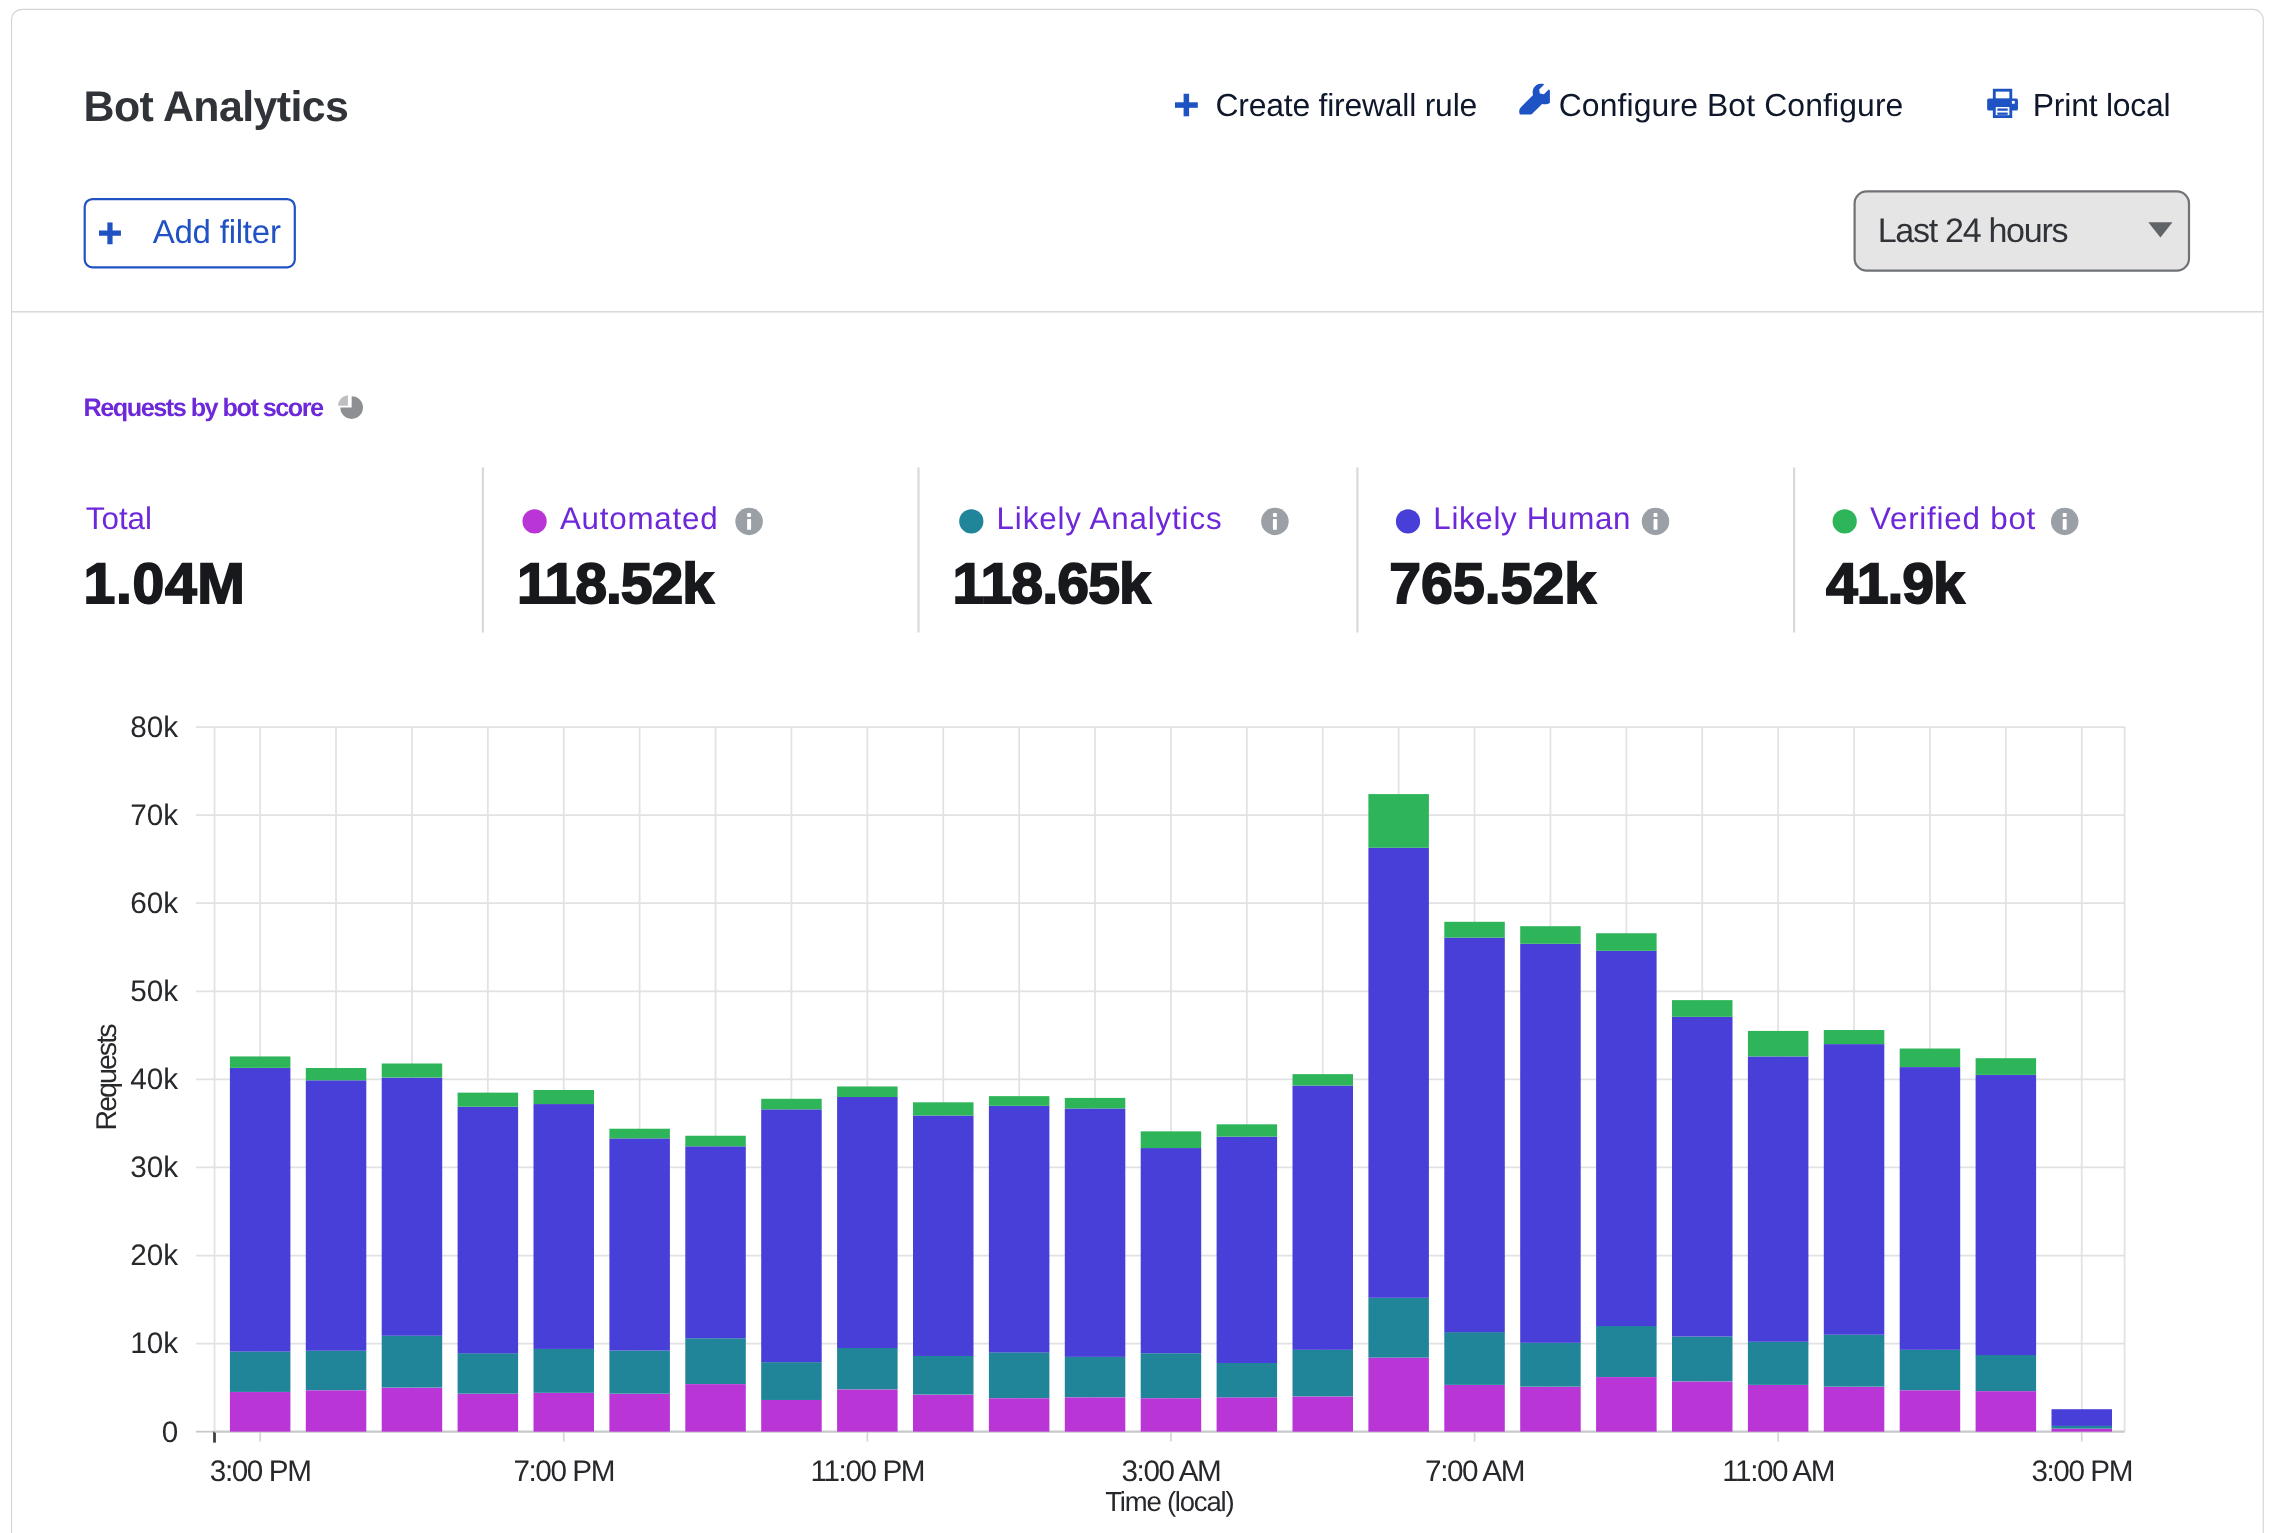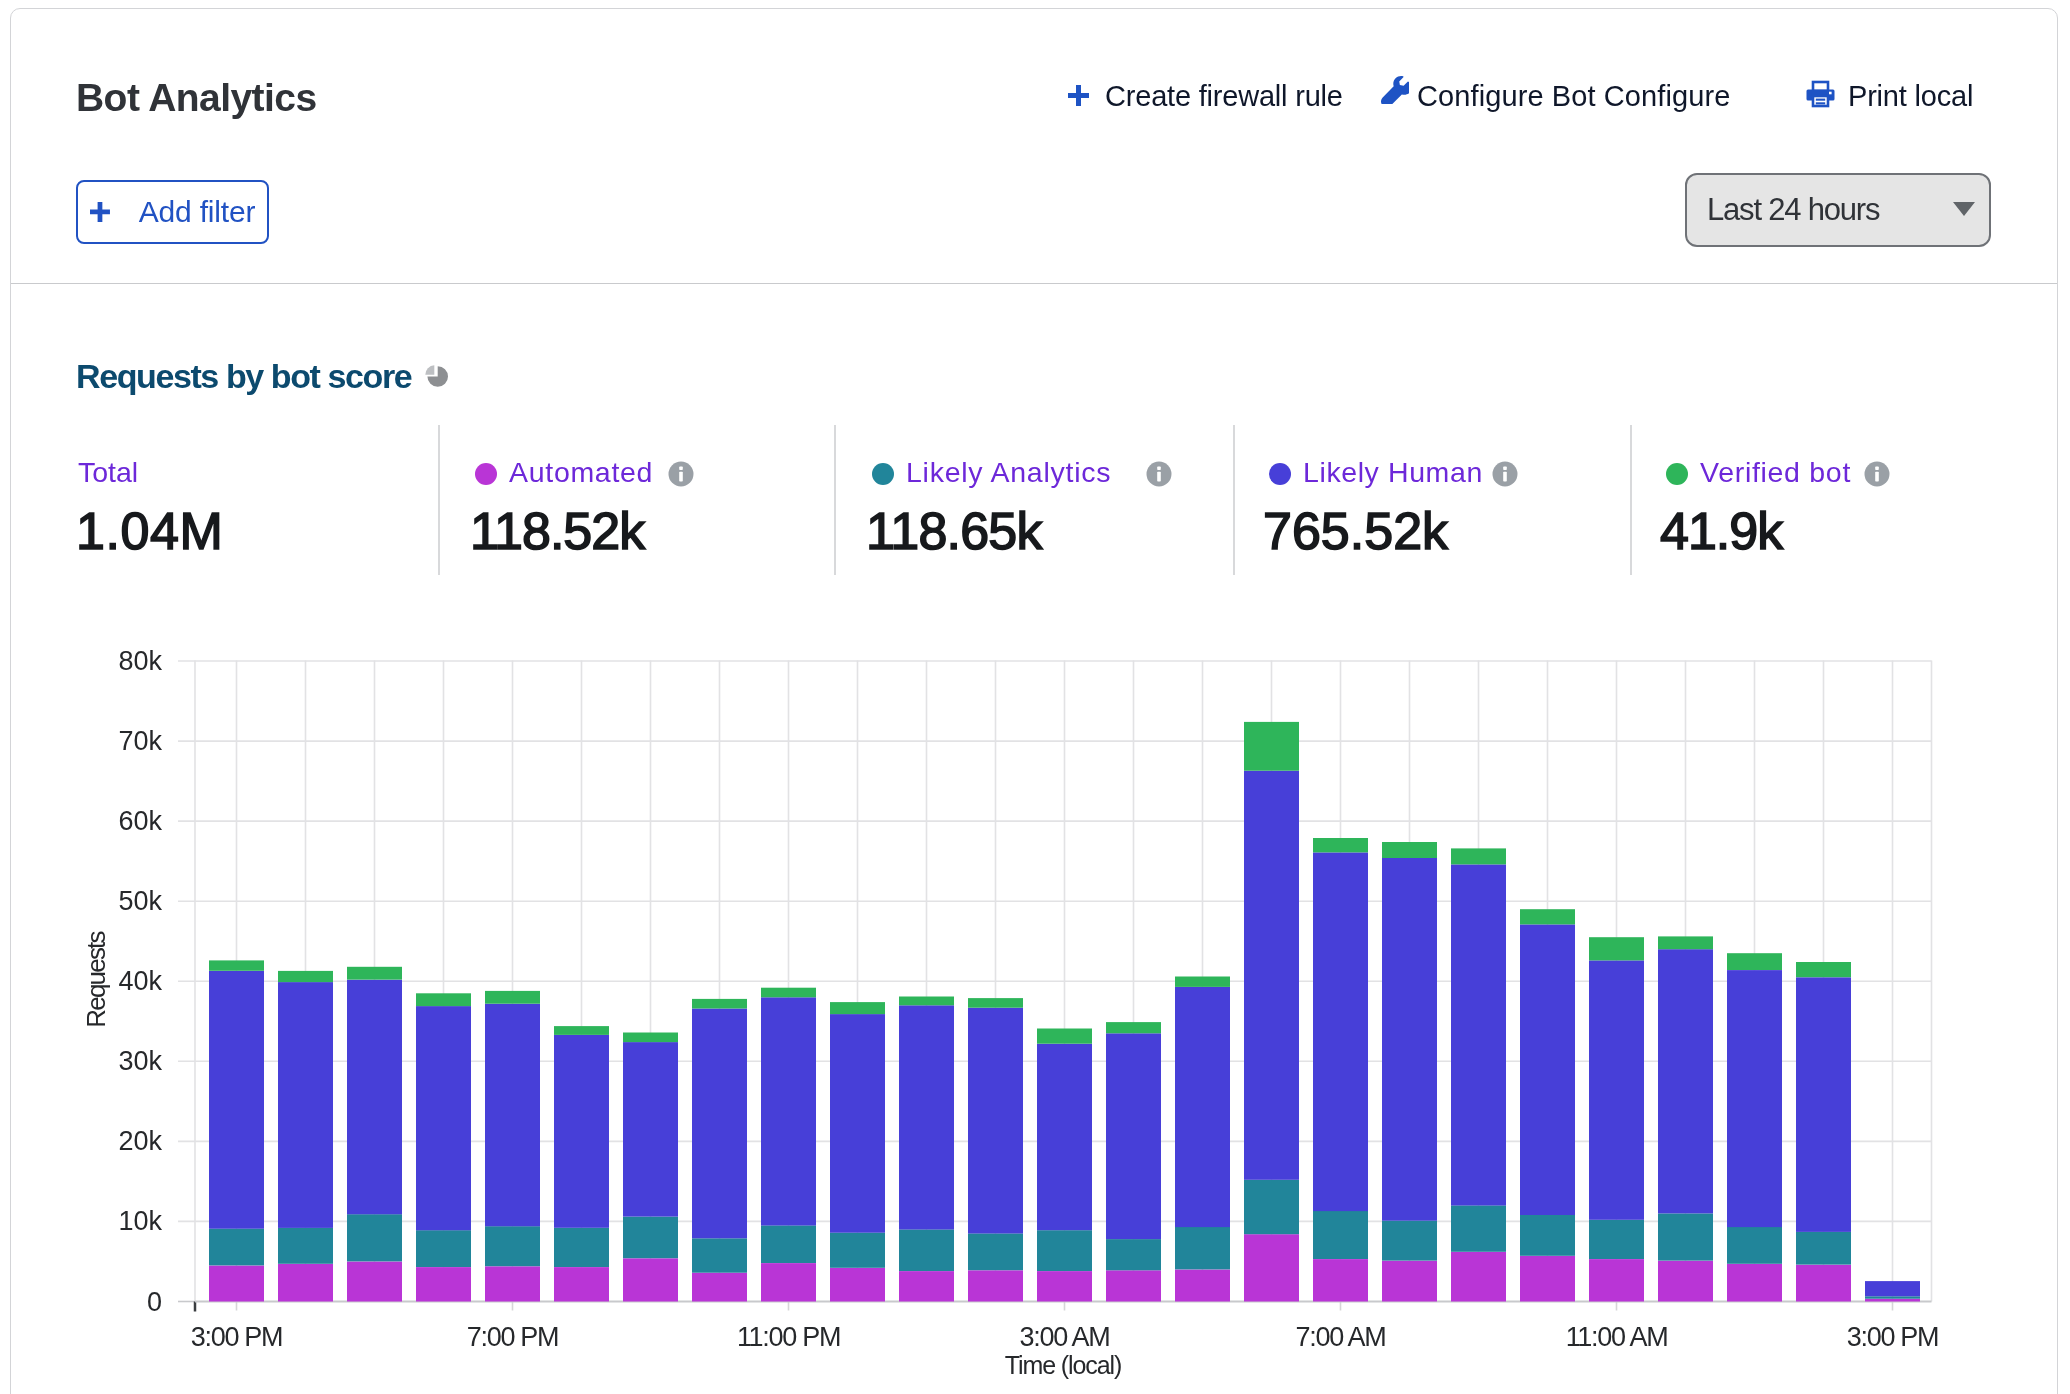--- a/index.html
+++ b/index.html
@@ -13,7 +13,7 @@
 .addfilter { position:absolute; left:76px; top:180px; width:193px; height:64px; border:2px solid #2152c3; border-radius:8px; background:#fff; display:flex; align-items:center; justify-content:center; gap:28px; color:#2152c3; font-size:30px; letter-spacing:-0.2px; }
 .select { position:absolute; left:1685px; top:173px; width:306px; height:74px; border:2px solid #6f7277; border-radius:12px; background:#e5e5e5; display:flex; align-items:center; color:#303338; font-size:31px; letter-spacing:-1.2px; padding-left:20px; }
 .caret { position:absolute; right:14px; top:27px; width:0; height:0; border-left:11px solid transparent; border-right:11px solid transparent; border-top:14px solid #606468; }
-.h2 { position:absolute; left:76px; top:357px; font-size:34px; font-weight:700; color:#0c4a6e; letter-spacing:-1.4px; display:flex; align-items:center; gap:14px;text-align:right; }
+.h2 { position:absolute; left:76px; top:357px; font-size:23px; font-weight:700; color:#6d28d9; letter-spacing:-1.4px; display:flex; align-items:center; gap:14px;text-align:right; }
 .slabel { position:absolute; top:456px; font-size:28.5px; color:#6d28d9; }
 .snum { position:absolute; top:501px; font-size:52px; font-weight:400; color:#17191c; -webkit-text-stroke:1.6px #17191c; }
 .dot { position:absolute; top:463px; width:22px; height:22px; border-radius:50%; }

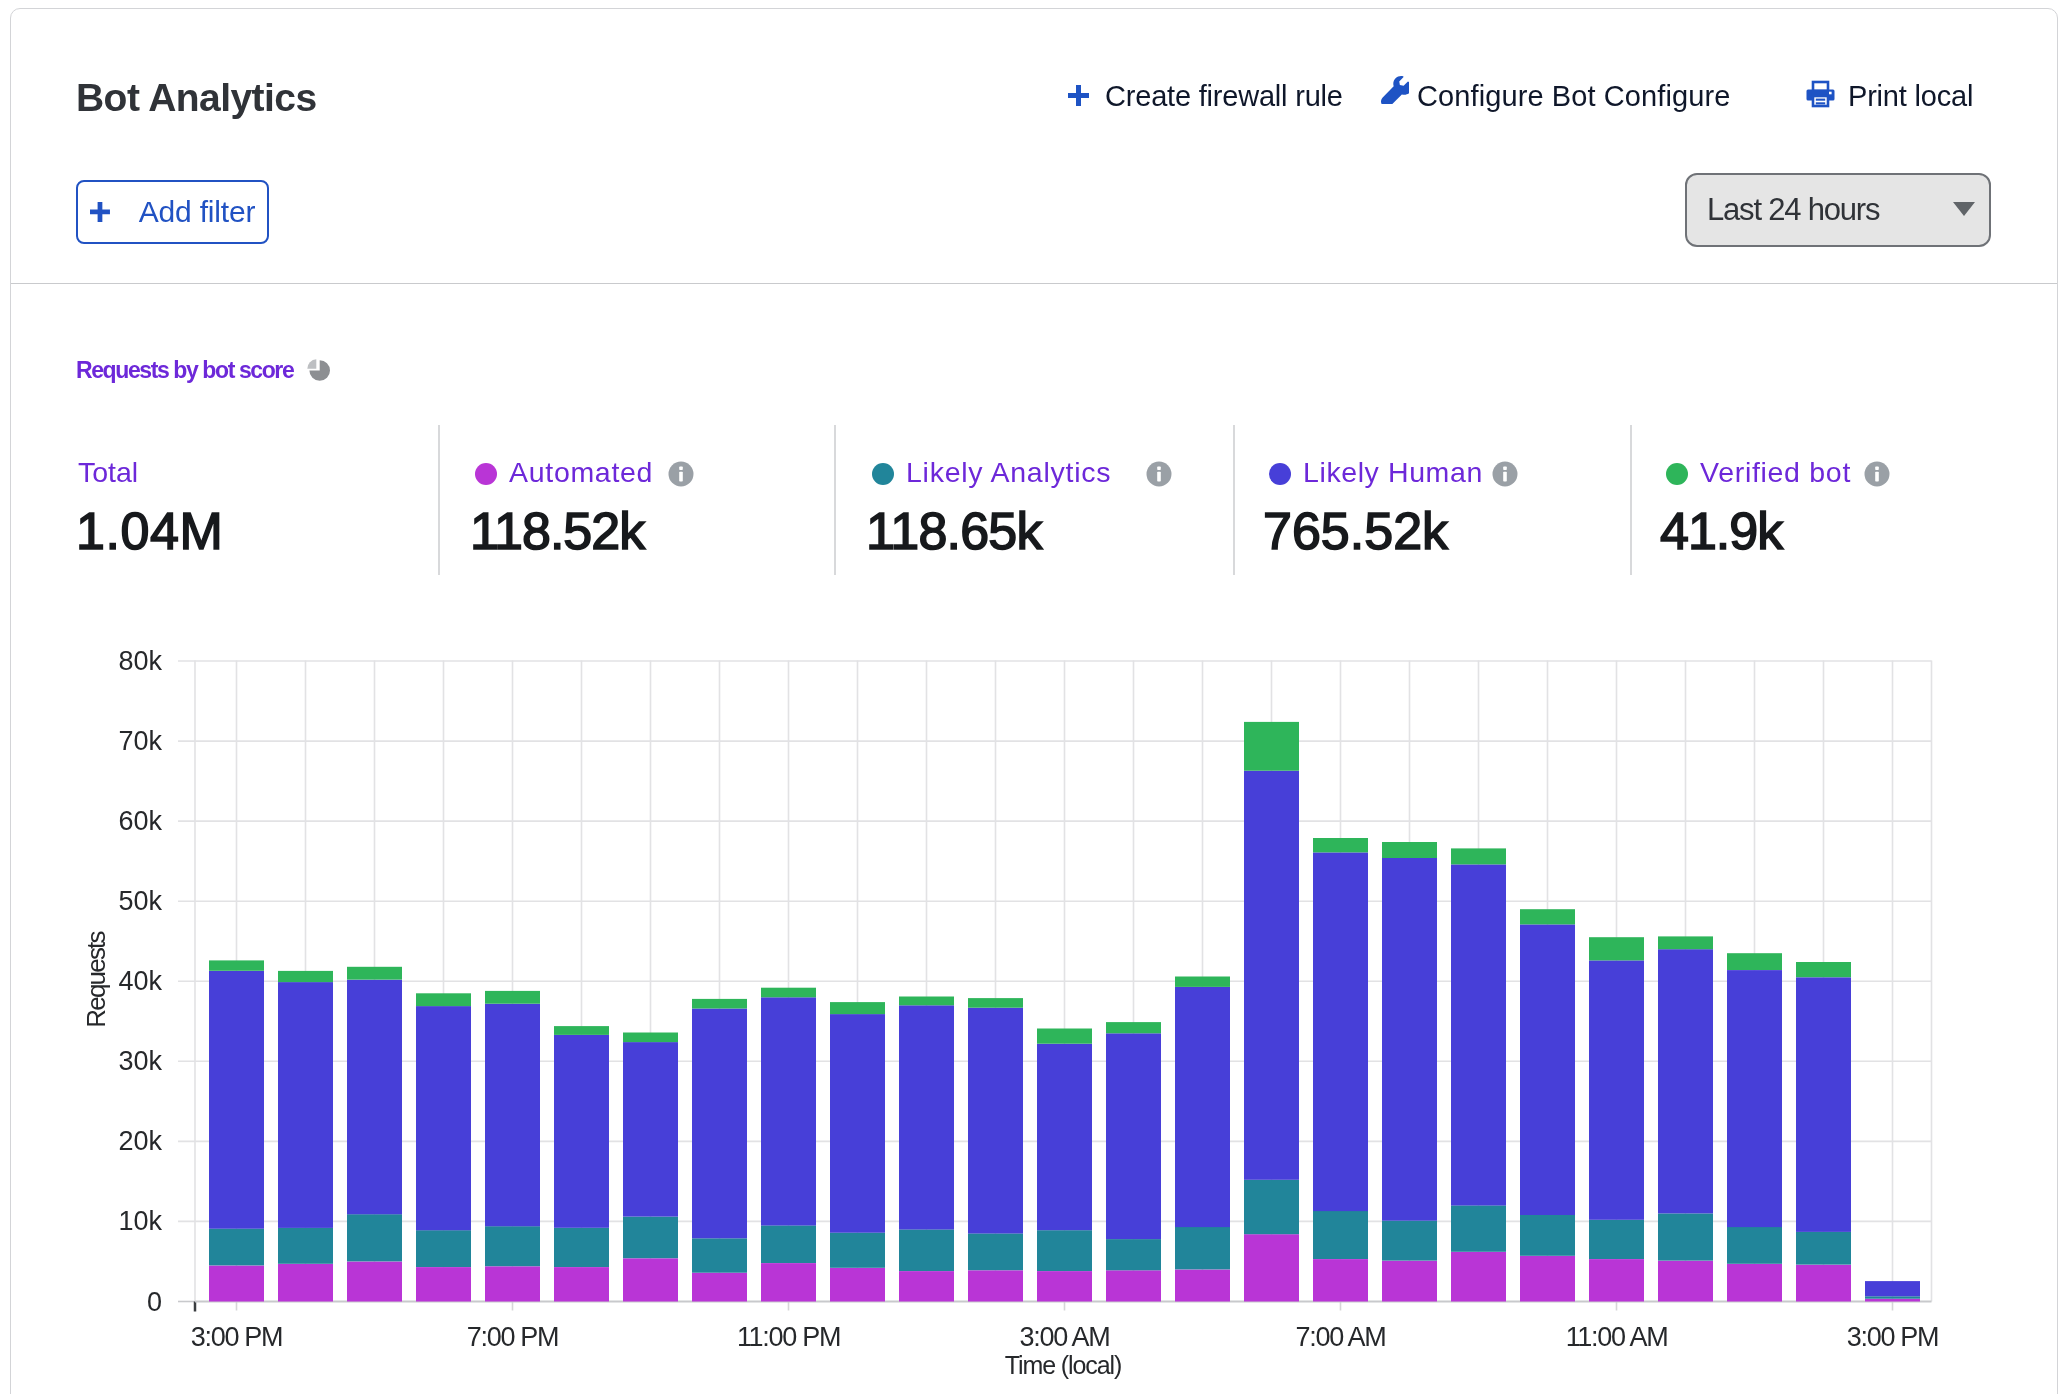--- a/index.html
+++ b/index.html
@@ -15,7 +15,7 @@
 .caret { position:absolute; right:14px; top:27px; width:0; height:0; border-left:11px solid transparent; border-right:11px solid transparent; border-top:14px solid #606468; }
 .h2 { position:absolute; left:76px; top:357px; font-size:23px; font-weight:700; color:#6d28d9; letter-spacing:-1.4px; display:flex; align-items:center; gap:14px;text-align:right; }
 .slabel { position:absolute; top:456px; font-size:28.5px; color:#6d28d9; }
-.snum { position:absolute; top:501px; font-size:52px; font-weight:400; color:#17191c; -webkit-text-stroke:1.6px #17191c; }
+.snum { position:absolute; top:501px; font-size:52px; font-weight:700; color:#17191c; -webkit-text-stroke:1.6px #17191c; }
 .dot { position:absolute; top:463px; width:22px; height:22px; border-radius:50%; }
 .vdiv { position:absolute; top:425px; width:1.5px; height:150px; background:#d8d9db; }
 </style>

